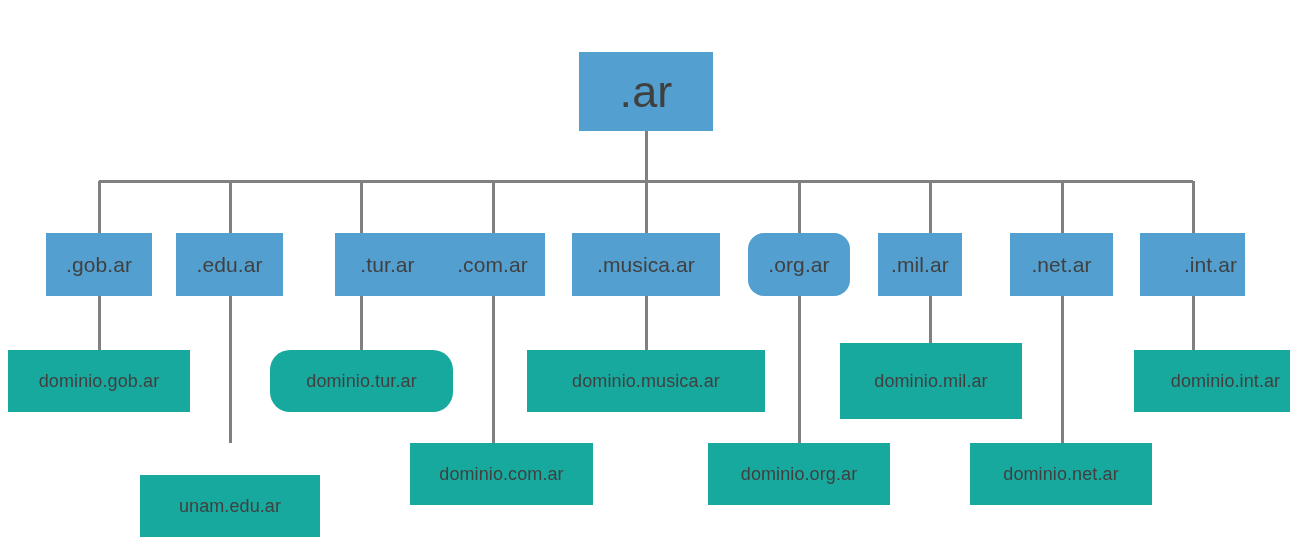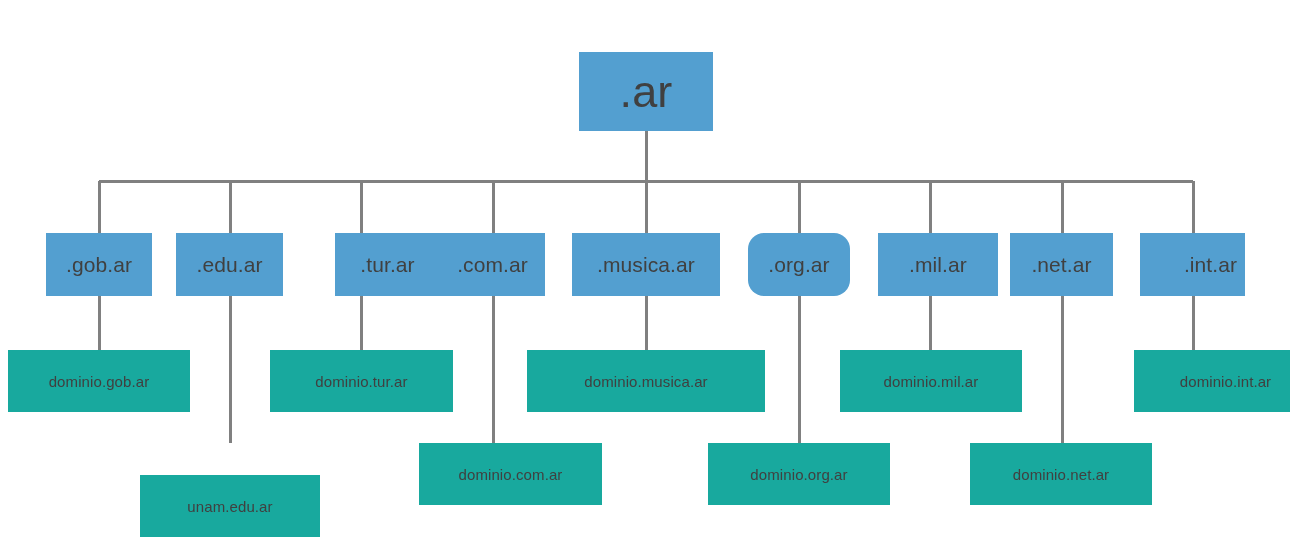--- a/index.html
+++ b/index.html
@@ -90,7 +90,7 @@
       <div class="node node-tld" style="left: 440px; top: 233px; width: 105px; height: 63px;">.com.ar</div>
       <div class="node node-tld" style="left: 572px; top: 233px; width: 148px; height: 63px;">.musica.ar</div>
       <div class="node node-tld" style="left: 748px; top: 233px; width: 102px; height: 63px; border-radius: 16px;">.org.ar</div>
-      <div class="node node-tld" style="left: 878px; top: 233px; width: 120px; height: 63px;">.mil.ar</div>
+      <div class="node node-tld" style="left: 878px; top: 233px; width: 84px; height: 63px;">.mil.ar</div>
       <div class="node node-tld" style="left: 1010px; top: 233px; width: 103px; height: 63px;">.net.ar</div>
       <div class="node node-tld" style="left: 1140px; top: 233px; width: 105px; height: 63px; padding-left: 36px;">.int.ar</div>
       <div class="node node-domain" style="left: 8px; top: 350px; width: 182px; height: 62px;">dominio.gob.ar</div>

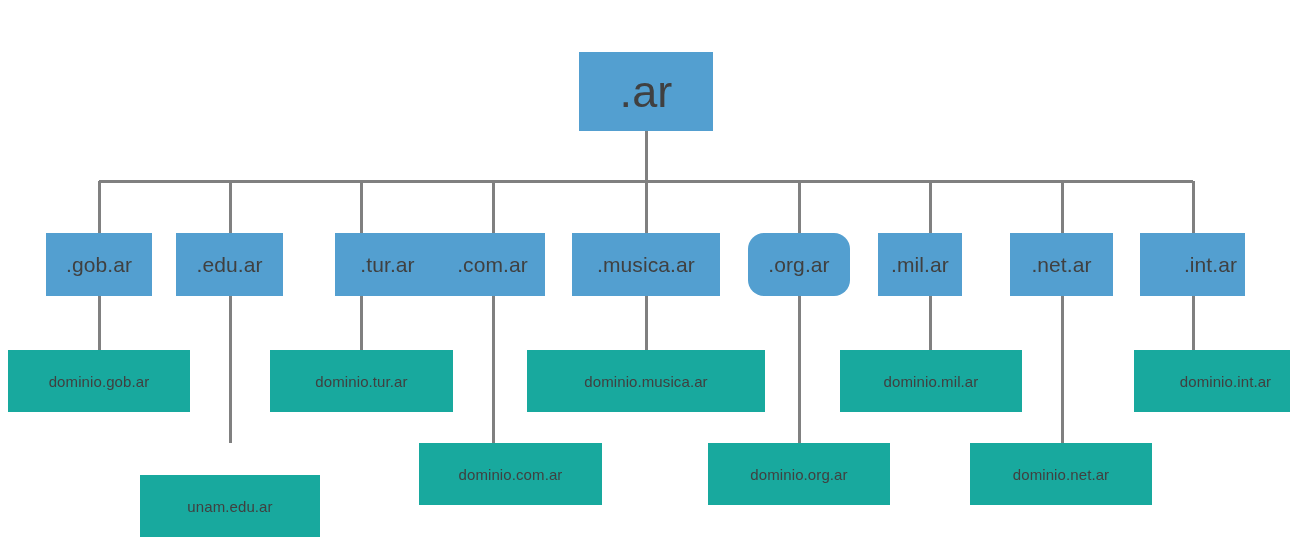--- a/index.html
+++ b/index.html
@@ -51,7 +51,7 @@
   }
   .node-domain {
     background: #18a99e;
-    font-size: 15px;
+    font-size: 18px;
   }
 </style>
 </head>

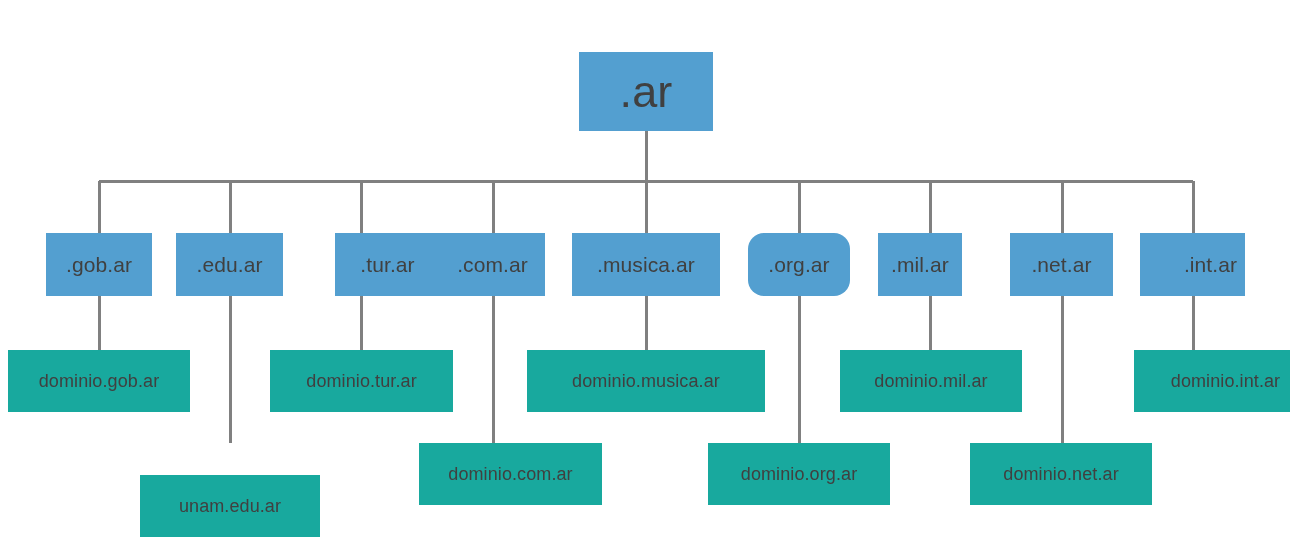--- a/index.html
+++ b/index.html
@@ -94,7 +94,7 @@
       <div class="node node-tld" style="left: 1010px; top: 233px; width: 103px; height: 63px;">.net.ar</div>
       <div class="node node-tld" style="left: 1140px; top: 233px; width: 105px; height: 63px; padding-left: 36px;">.int.ar</div>
       <div class="node node-domain" style="left: 8px; top: 350px; width: 182px; height: 62px;">dominio.gob.ar</div>
-      <div class="node node-domain" style="left: 270px; top: 350px; width: 183px; height: 62px;">dominio.tur.ar</div>
+      <div class="node node-domain" style="left: 270px; top: 350px; width: 183px; height: 62px; border-radius: 20px;">dominio.tur.ar</div>
       <div class="node node-domain" style="left: 527px; top: 350px; width: 238px; height: 62px;">dominio.musica.ar</div>
       <div class="node node-domain" style="left: 840px; top: 350px; width: 182px; height: 62px;">dominio.mil.ar</div>
       <div class="node node-domain" style="left: 1102px; top: 350px; width: 183px; height: 62px; margin-left: 32px;">dominio.int.ar</div>

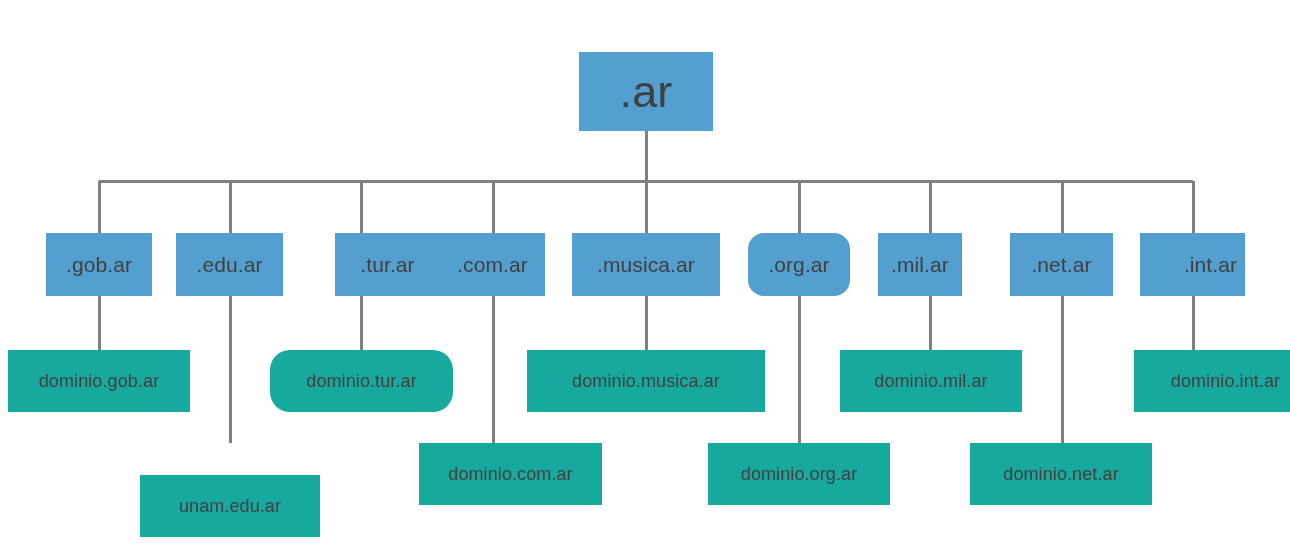--- a/index.html
+++ b/index.html
@@ -96,7 +96,7 @@
       <div class="node node-domain" style="left: 8px; top: 350px; width: 182px; height: 62px;">dominio.gob.ar</div>
       <div class="node node-domain" style="left: 270px; top: 350px; width: 183px; height: 62px; border-radius: 20px;">dominio.tur.ar</div>
       <div class="node node-domain" style="left: 527px; top: 350px; width: 238px; height: 62px;">dominio.musica.ar</div>
-      <div class="node node-domain" style="left: 840px; top: 350px; width: 182px; height: 62px;">dominio.mil.ar</div>
+      <div class="node node-domain" style="left: 840px; top: 343px; width: 182px; height: 76px;">dominio.mil.ar</div>
       <div class="node node-domain" style="left: 1102px; top: 350px; width: 183px; height: 62px; margin-left: 32px;">dominio.int.ar</div>
       <div class="node node-domain" style="left: 140px; top: 443px; width: 180px; height: 62px; margin-top: 32px;">unam.edu.ar</div>
       <div class="node node-domain" style="left: 419px; top: 443px; width: 183px; height: 62px;">dominio.com.ar</div>

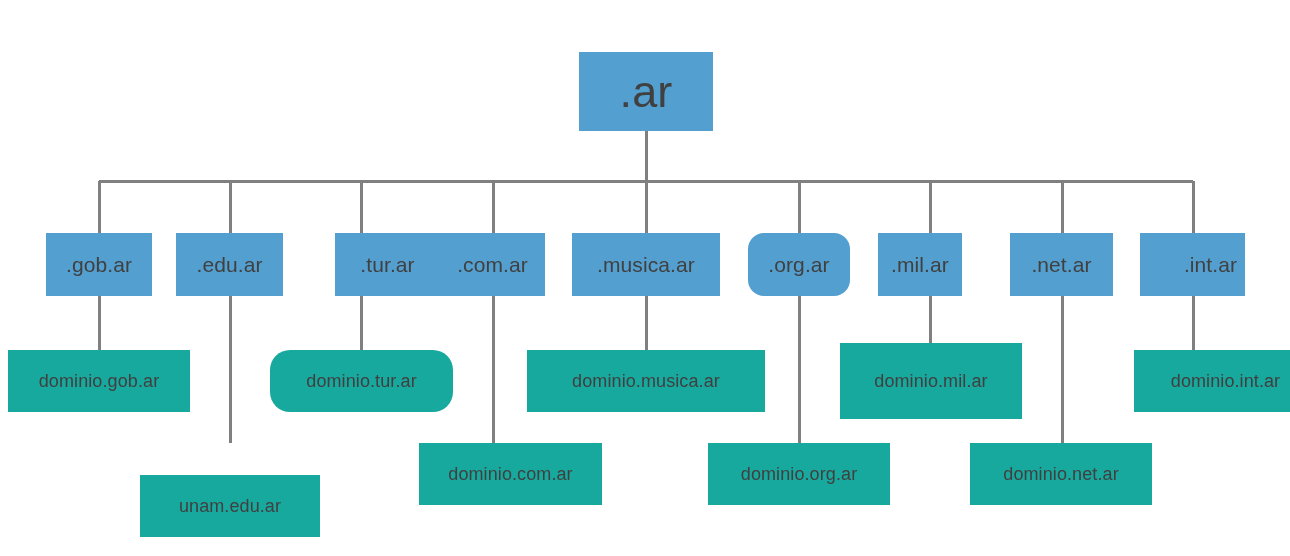--- a/index.html
+++ b/index.html
@@ -99,7 +99,7 @@
       <div class="node node-domain" style="left: 840px; top: 343px; width: 182px; height: 76px;">dominio.mil.ar</div>
       <div class="node node-domain" style="left: 1102px; top: 350px; width: 183px; height: 62px; margin-left: 32px;">dominio.int.ar</div>
       <div class="node node-domain" style="left: 140px; top: 443px; width: 180px; height: 62px; margin-top: 32px;">unam.edu.ar</div>
-      <div class="node node-domain" style="left: 419px; top: 443px; width: 183px; height: 62px;">dominio.com.ar</div>
+      <div class="node node-domain" style="left: 410px; top: 443px; width: 183px; height: 62px;">dominio.com.ar</div>
       <div class="node node-domain" style="left: 708px; top: 443px; width: 182px; height: 62px;">dominio.org.ar</div>
       <div class="node node-domain" style="left: 970px; top: 443px; width: 182px; height: 62px;">dominio.net.ar</div>
     </div>

